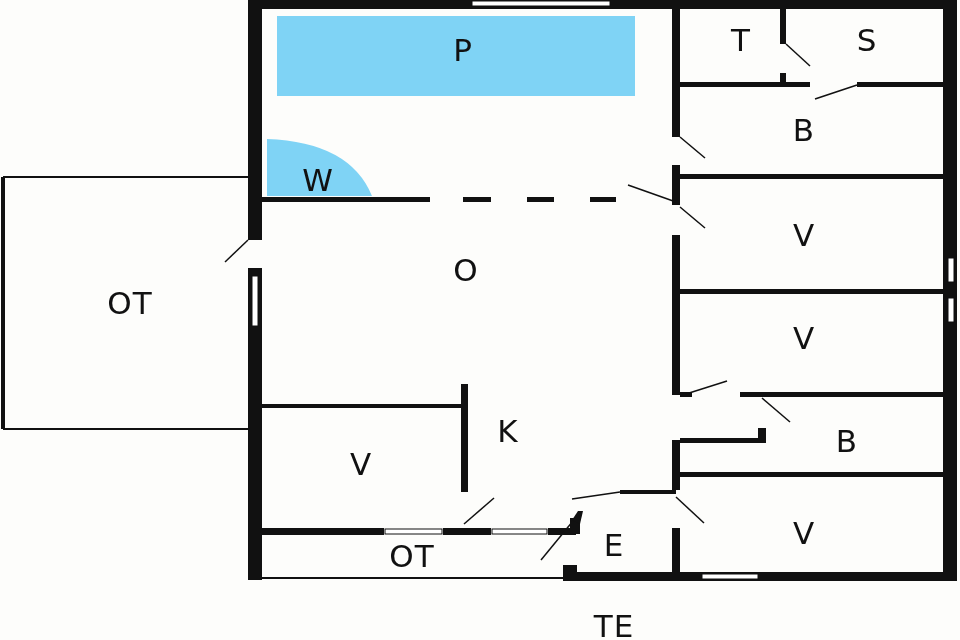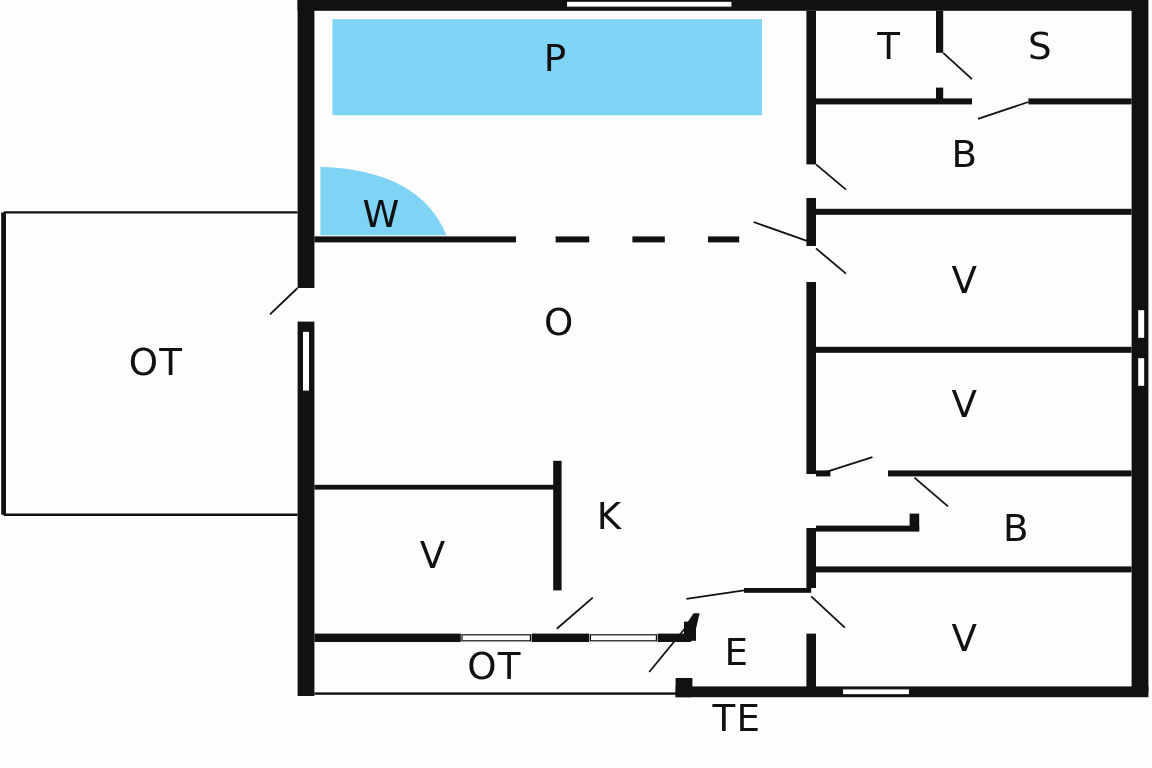--- a/index.html
+++ b/index.html
@@ -113,6 +113,6 @@
 <div class="lbl" style="left:804px;top:533px">V</div>
 <div class="lbl" style="left:614px;top:545px">E</div>
 <div class="lbl" style="left:412px;top:556px">OT</div>
-<div class="lbl" style="left:614px;top:600px">TE</div>
+<div class="lbl" style="left:614px;top:626px">TE</div>
 
 </body></html>

